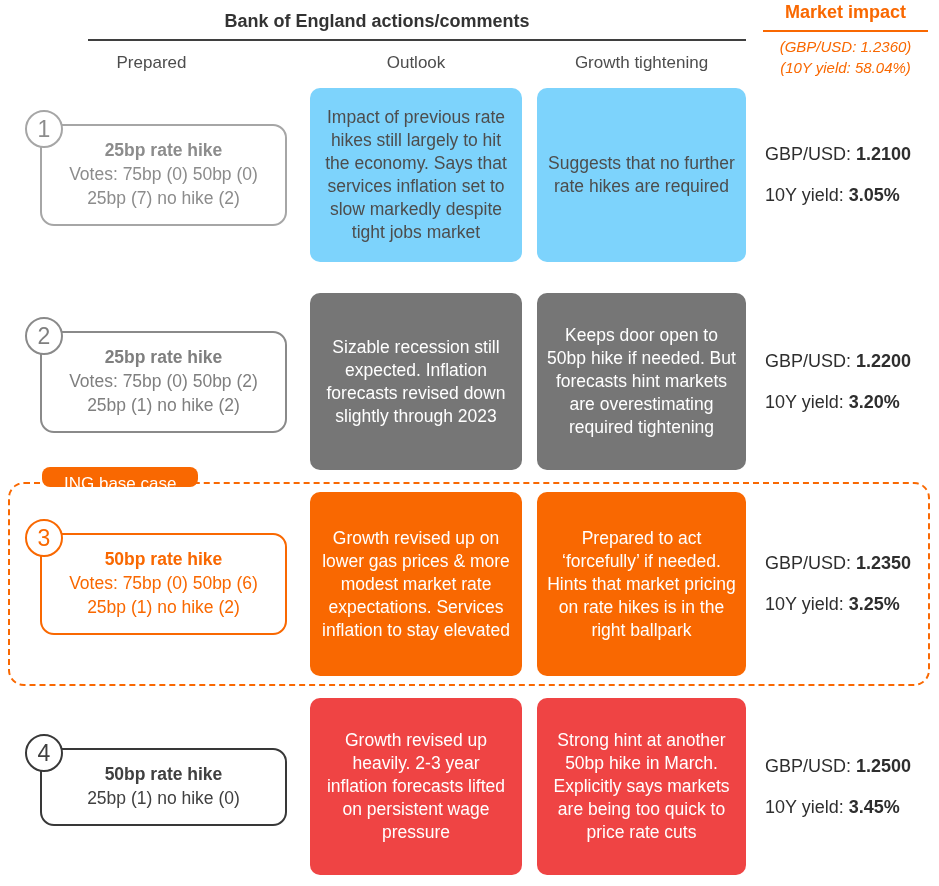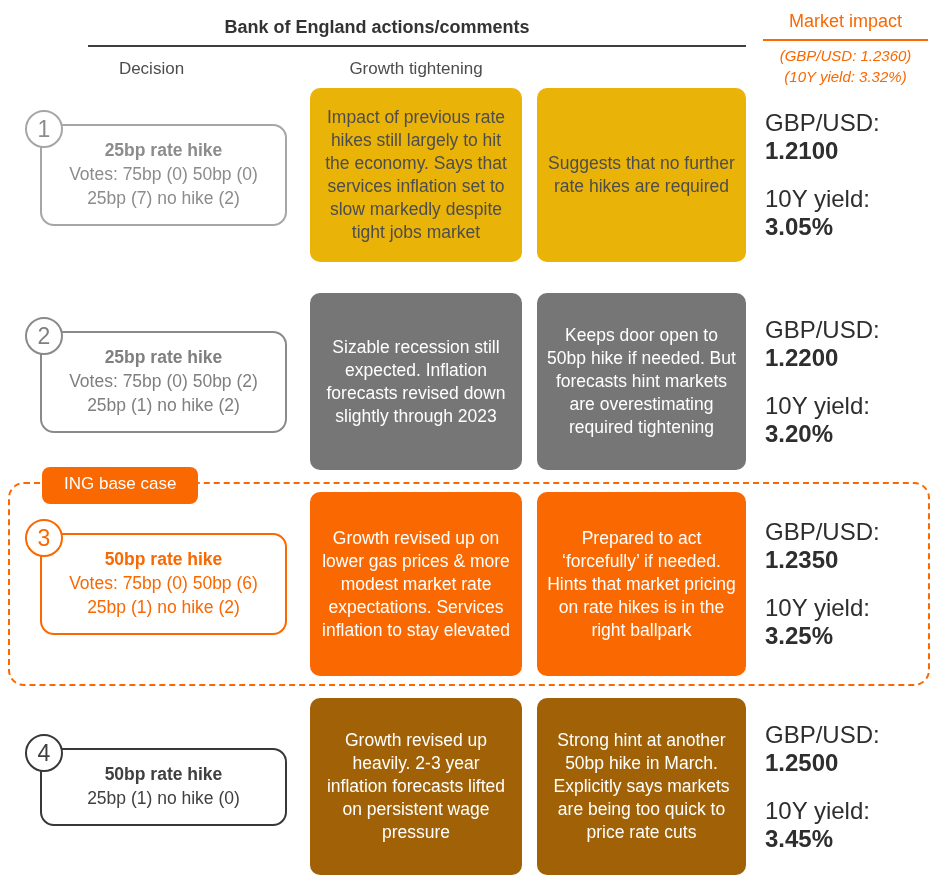--- a/index.html
+++ b/index.html
@@ -22,7 +22,7 @@
   
   .header { height: 88px; }
   .boe-head { grid-column: 1 / 4; }
-  .boe-title { text-align: center; font-size: 18px; font-weight: bold; color:#333; padding-top: 17px; }
+  .boe-title { text-align: center; font-size: 18px; font-weight: bold; color:#333; padding-top: 11px; }
   .boe-underline { border-top: 2px solid #3f3f3f; margin: 7px 0 0 80px; }
   .subcols {
     display: grid; grid-template-columns: 287px 212px 209px; column-gap: 15px;

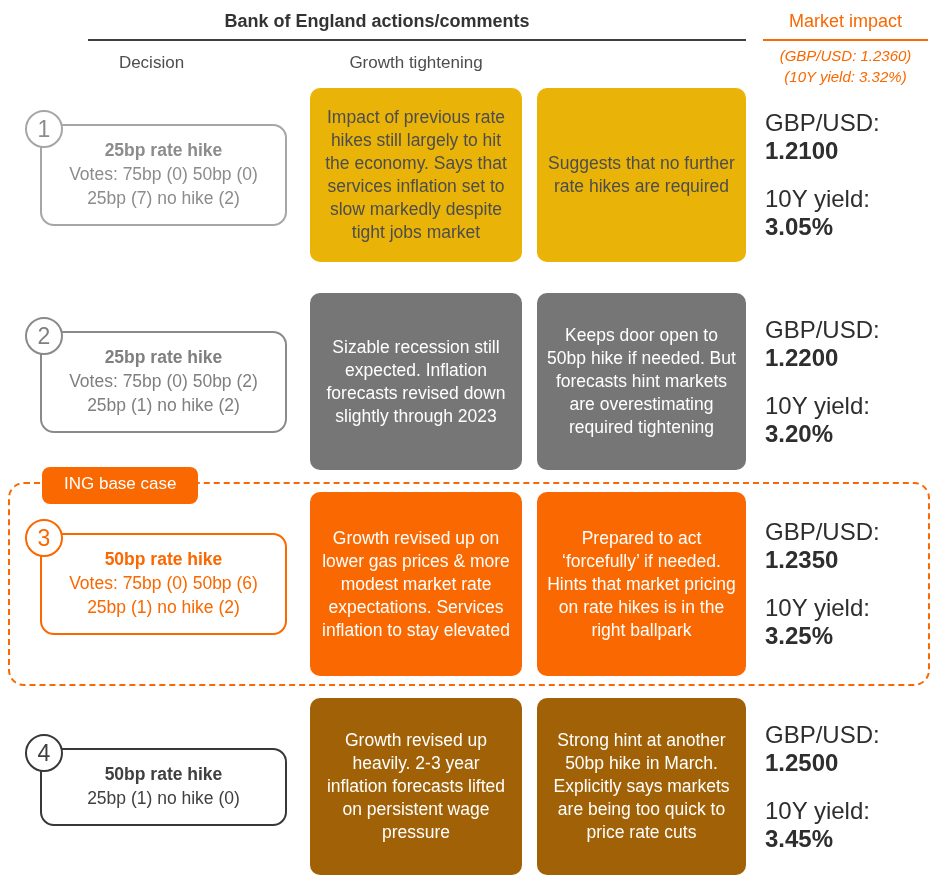--- a/index.html
+++ b/index.html
@@ -30,7 +30,7 @@
   }
   .subcol { text-align: center; font-size: 17px; color: #4d4d4d; }
   .mi-head { grid-column: 4; text-align: center; }
-  .mi-title { font-size: 18px; font-weight: normal; color: var(--orange); padding-top: 11px; }
+  .mi-title { font-size: 18px; font-weight: bold; color: var(--orange); padding-top: 2px; }
   .mi-underline { border-top: 2px solid var(--orange); margin: 7px 2px 4px; }
   .mi-sub { font-size: 15px; line-height: 21px; color: var(--orange); font-style: italic; }
 

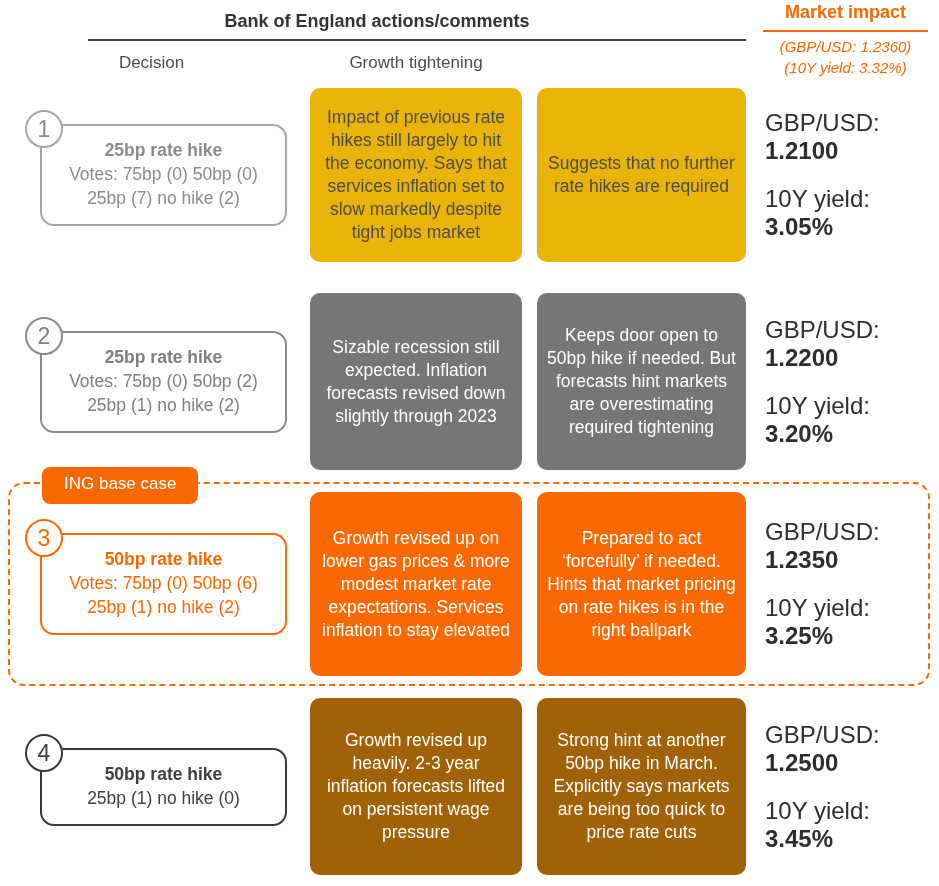--- a/index.html
+++ b/index.html
@@ -118,7 +118,7 @@
       <div class="boe-title">Bank of England actions/comments</div>
       <div class="boe-underline"></div>
       <div class="subcols">
-        <div class="subcol">Decision</div>
+        <div class="subcol">Prepared</div>
         <div class="subcol">Growth tightening</div>
       </div>
     </div>

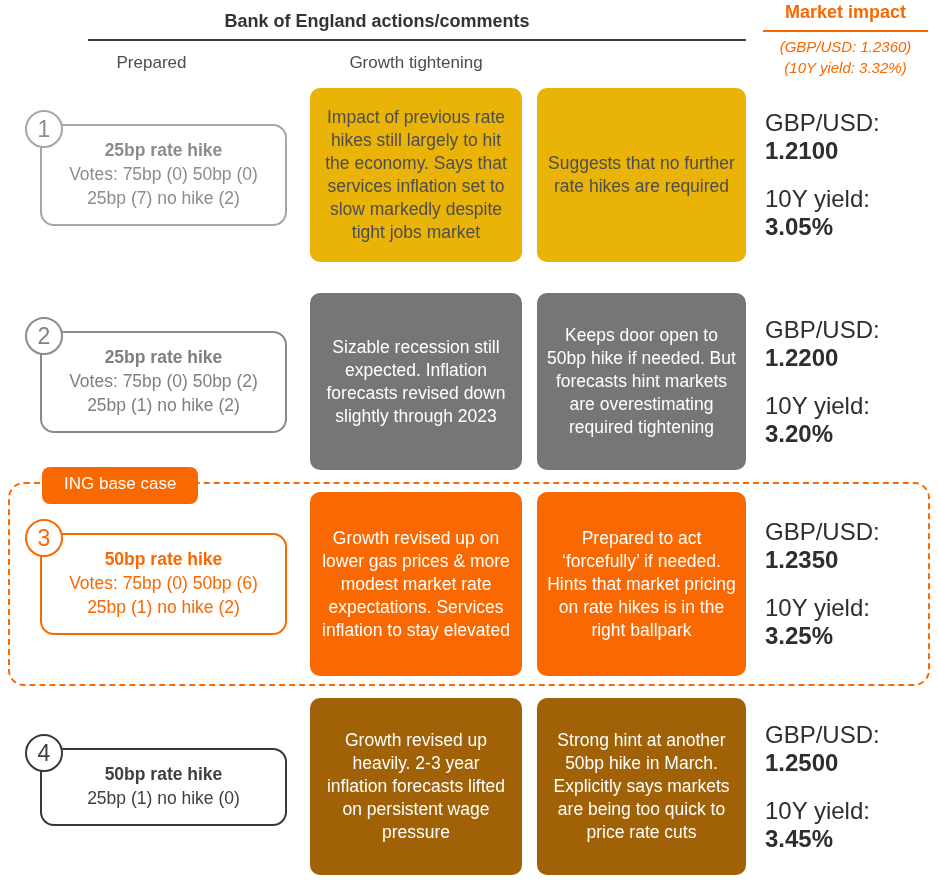--- a/index.html
+++ b/index.html
@@ -119,6 +119,7 @@
       <div class="boe-underline"></div>
       <div class="subcols">
         <div class="subcol">Prepared</div>
+        <div class="subcol">Outlook</div>
         <div class="subcol">Growth tightening</div>
       </div>
     </div>

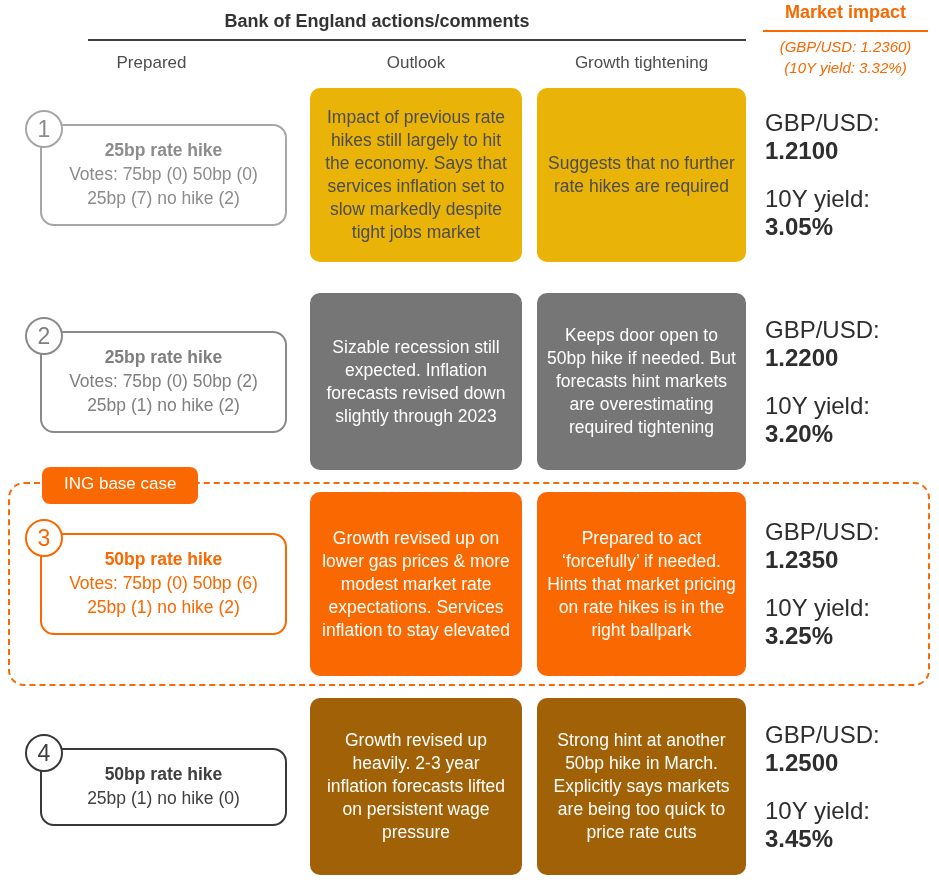--- a/index.html
+++ b/index.html
@@ -127,7 +127,7 @@
       <div class="mi-title">Market impact</div>
       <div class="mi-underline"></div>
       <div class="mi-sub">(GBP/USD: 1.2360)</div>
-      <div class="mi-sub">(10Y yield: 3.32%)</div>
+      <div class="mi-sub">(10Y yield: 58.04%)</div>
     </div>
   </div>
 

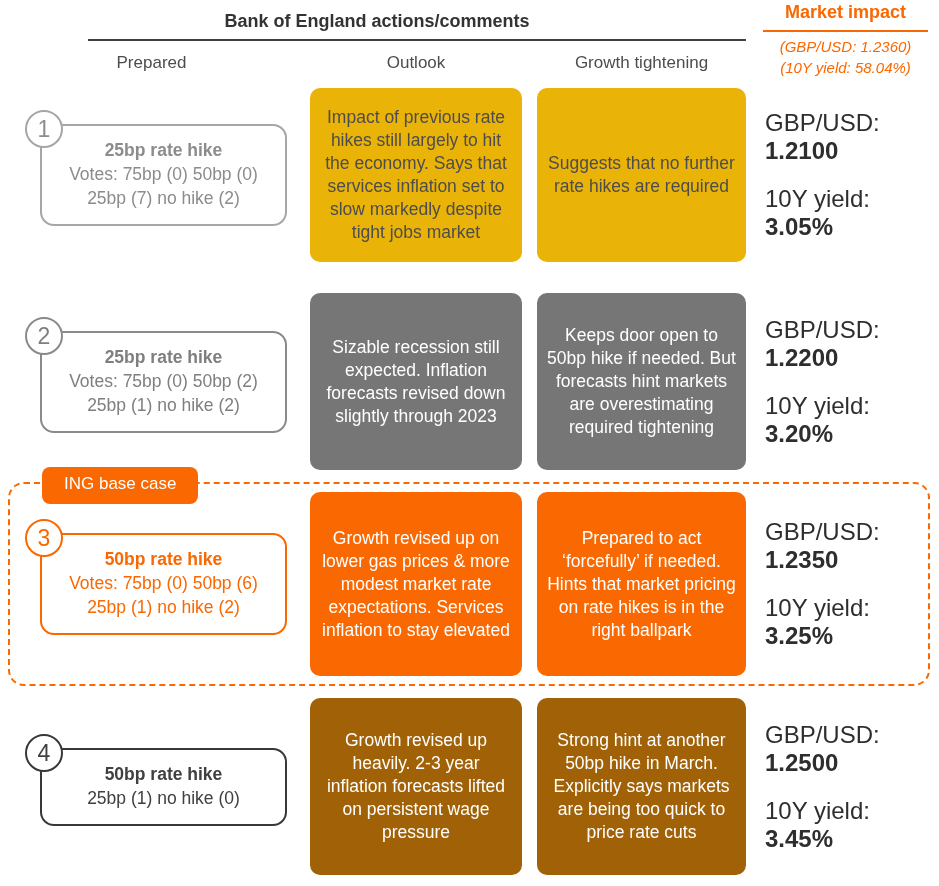--- a/index.html
+++ b/index.html
@@ -80,7 +80,7 @@
     padding: 12px 10px;
     align-self: stretch;
   }
-  .t-light .comment-box { background:#eab308; color:#4d4d4d; }
+  .t-light .comment-box { background:#7dd3fc; color:#4d4d4d; }
   .t-gray  .comment-box { background:#767676; color:#fff; }
   .t-orange .comment-box{ background:var(--orange); color:#fff; }
   .t-dark  .comment-box { background:#a16207; color:#fff; }

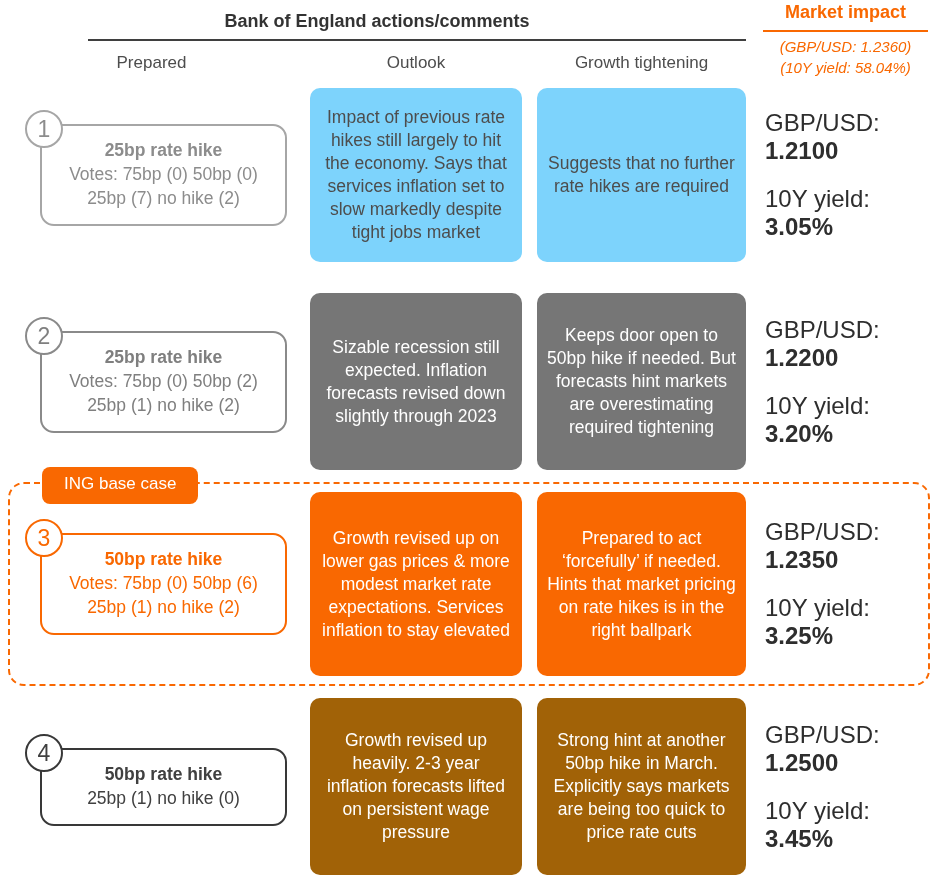--- a/index.html
+++ b/index.html
@@ -89,7 +89,7 @@
   .market-cell {
     display: flex; flex-direction: column; justify-content: center;
     gap: 20px; padding-left: 4px;
-    font-size: 24px; color: #2e2e2e;
+    font-size: 18px; color: #2e2e2e;
   }
   .market-line .mval { font-weight: bold; }
 

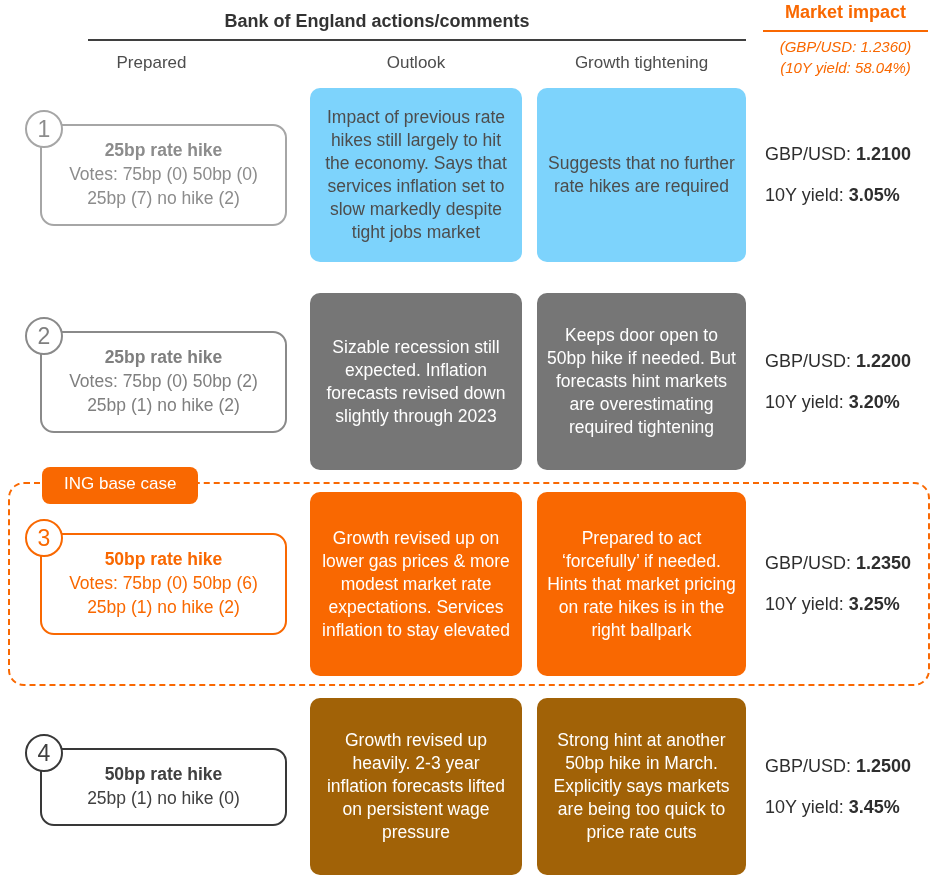--- a/index.html
+++ b/index.html
@@ -102,7 +102,7 @@
   .base-tag {
     position: absolute; left: 42px; top: -25px; z-index: 3;
     background: var(--orange); color: #fff;
-    font-size: 17px; line-height: 33px; height: 37px;
+    font-size: 17px; line-height: 33px; height: 20px;
     padding: 0 22px; border-radius: 8px;
   }
   .row-3 { position: relative; z-index: 2; }

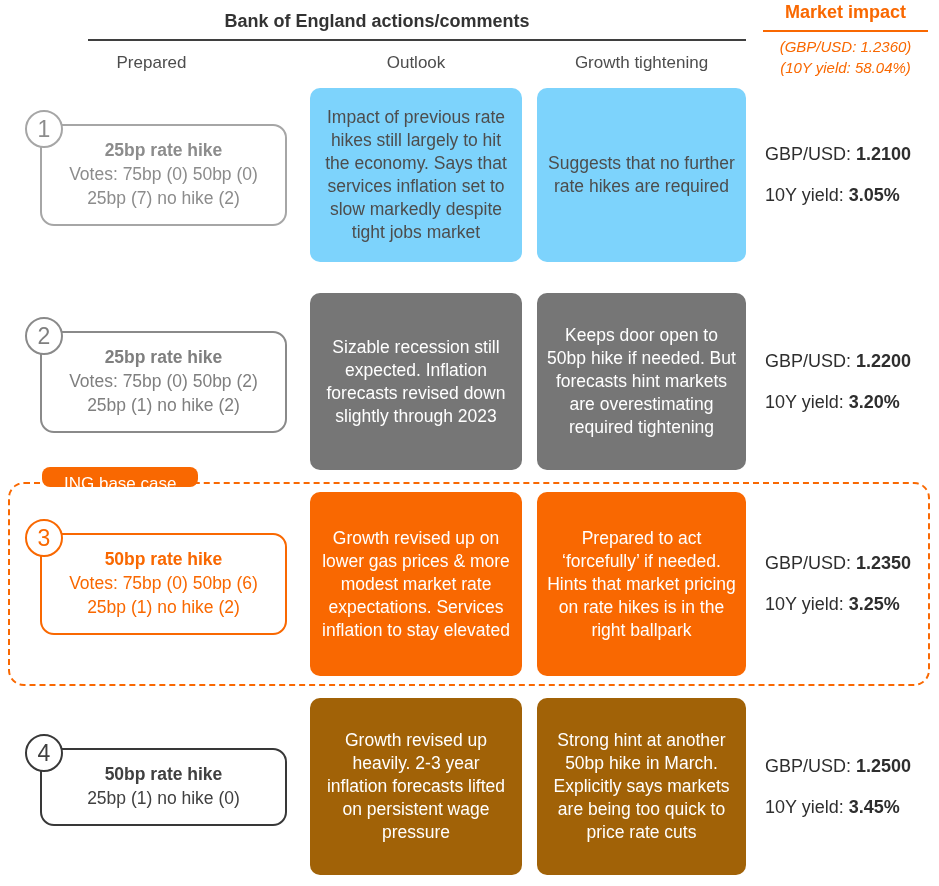--- a/index.html
+++ b/index.html
@@ -83,7 +83,7 @@
   .t-light .comment-box { background:#7dd3fc; color:#4d4d4d; }
   .t-gray  .comment-box { background:#767676; color:#fff; }
   .t-orange .comment-box{ background:var(--orange); color:#fff; }
-  .t-dark  .comment-box { background:#a16207; color:#fff; }
+  .t-dark  .comment-box { background:#ef4444; color:#fff; }
 
   
   .market-cell {

